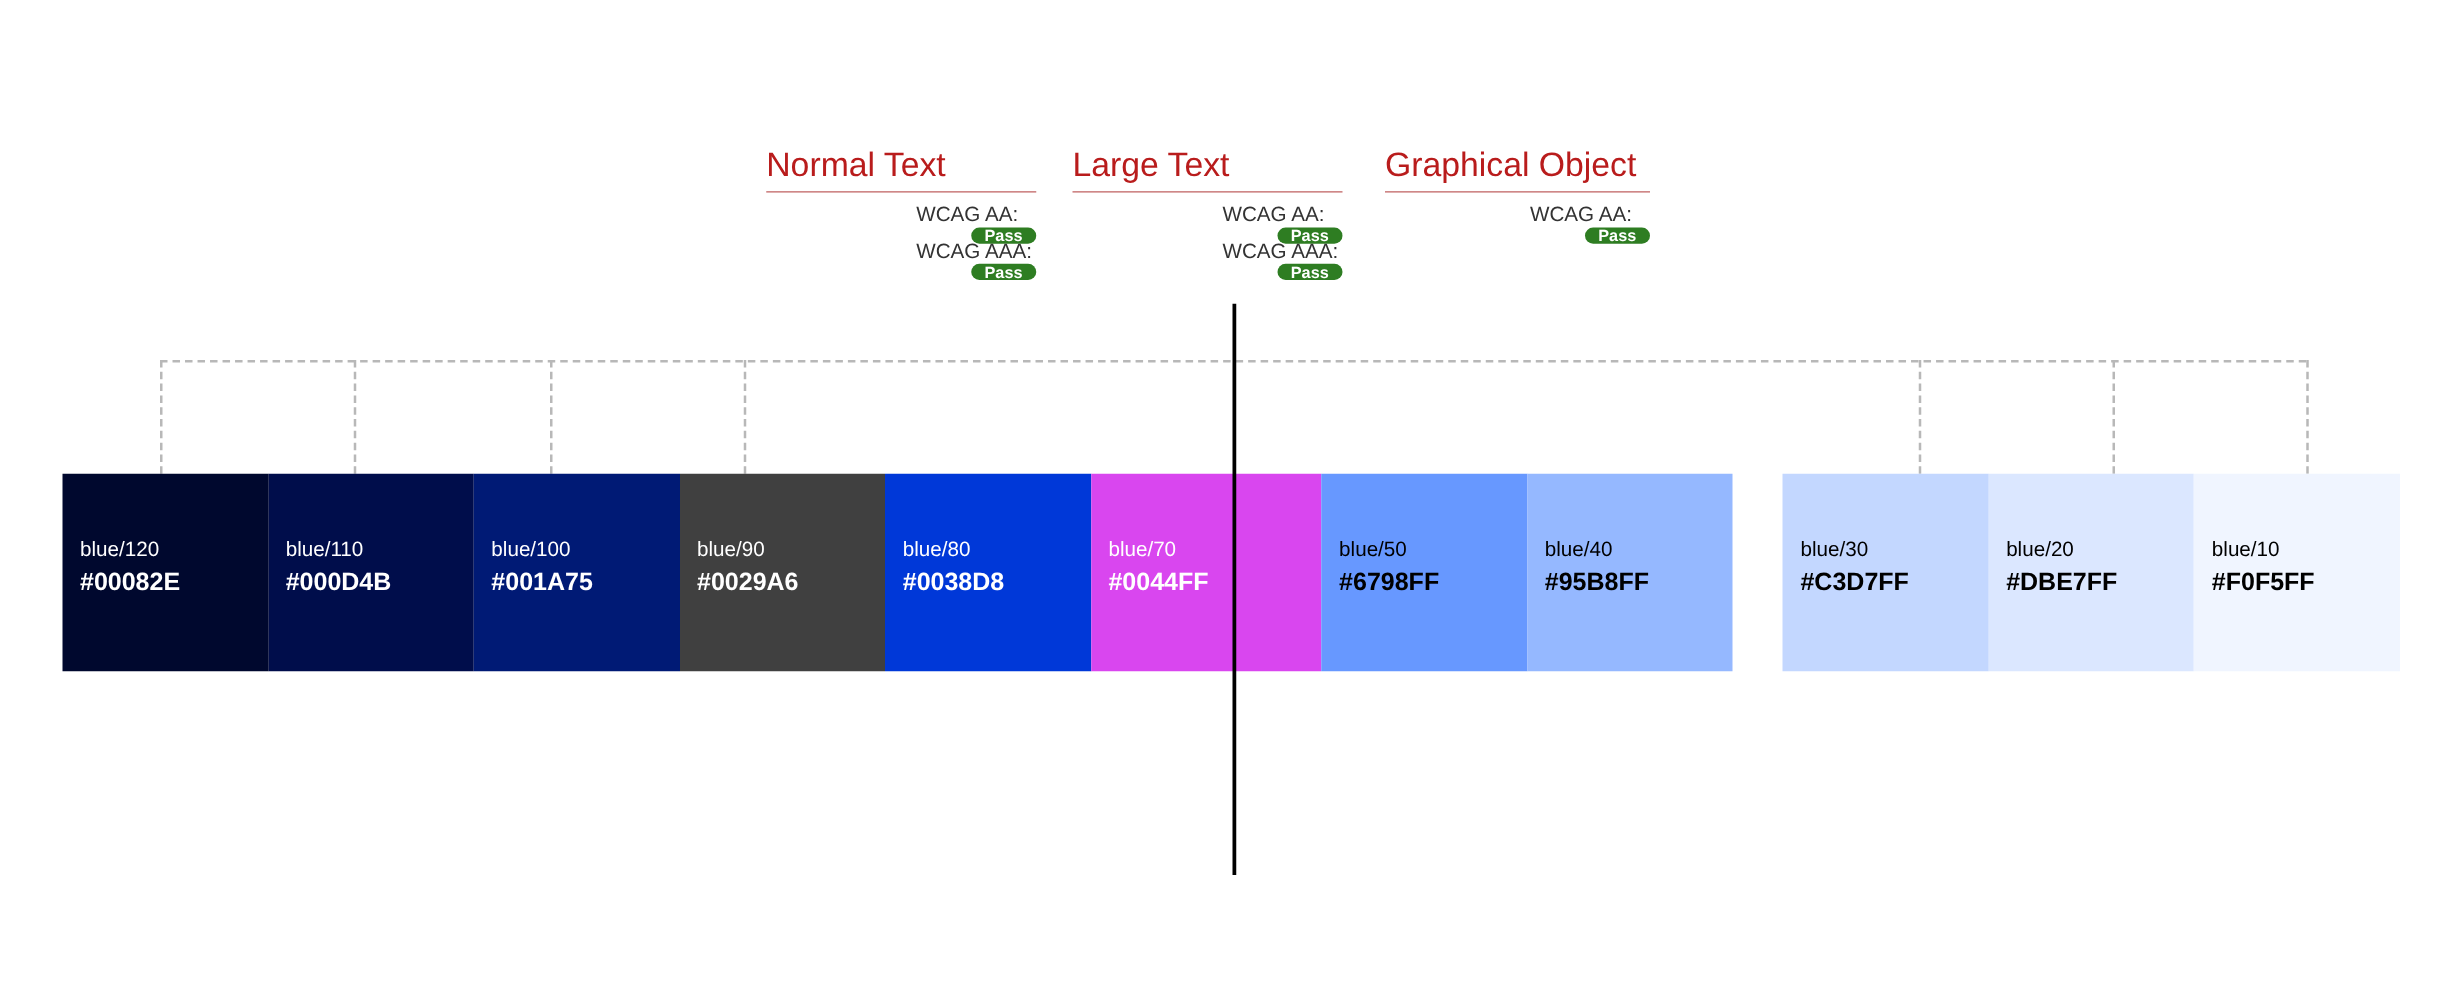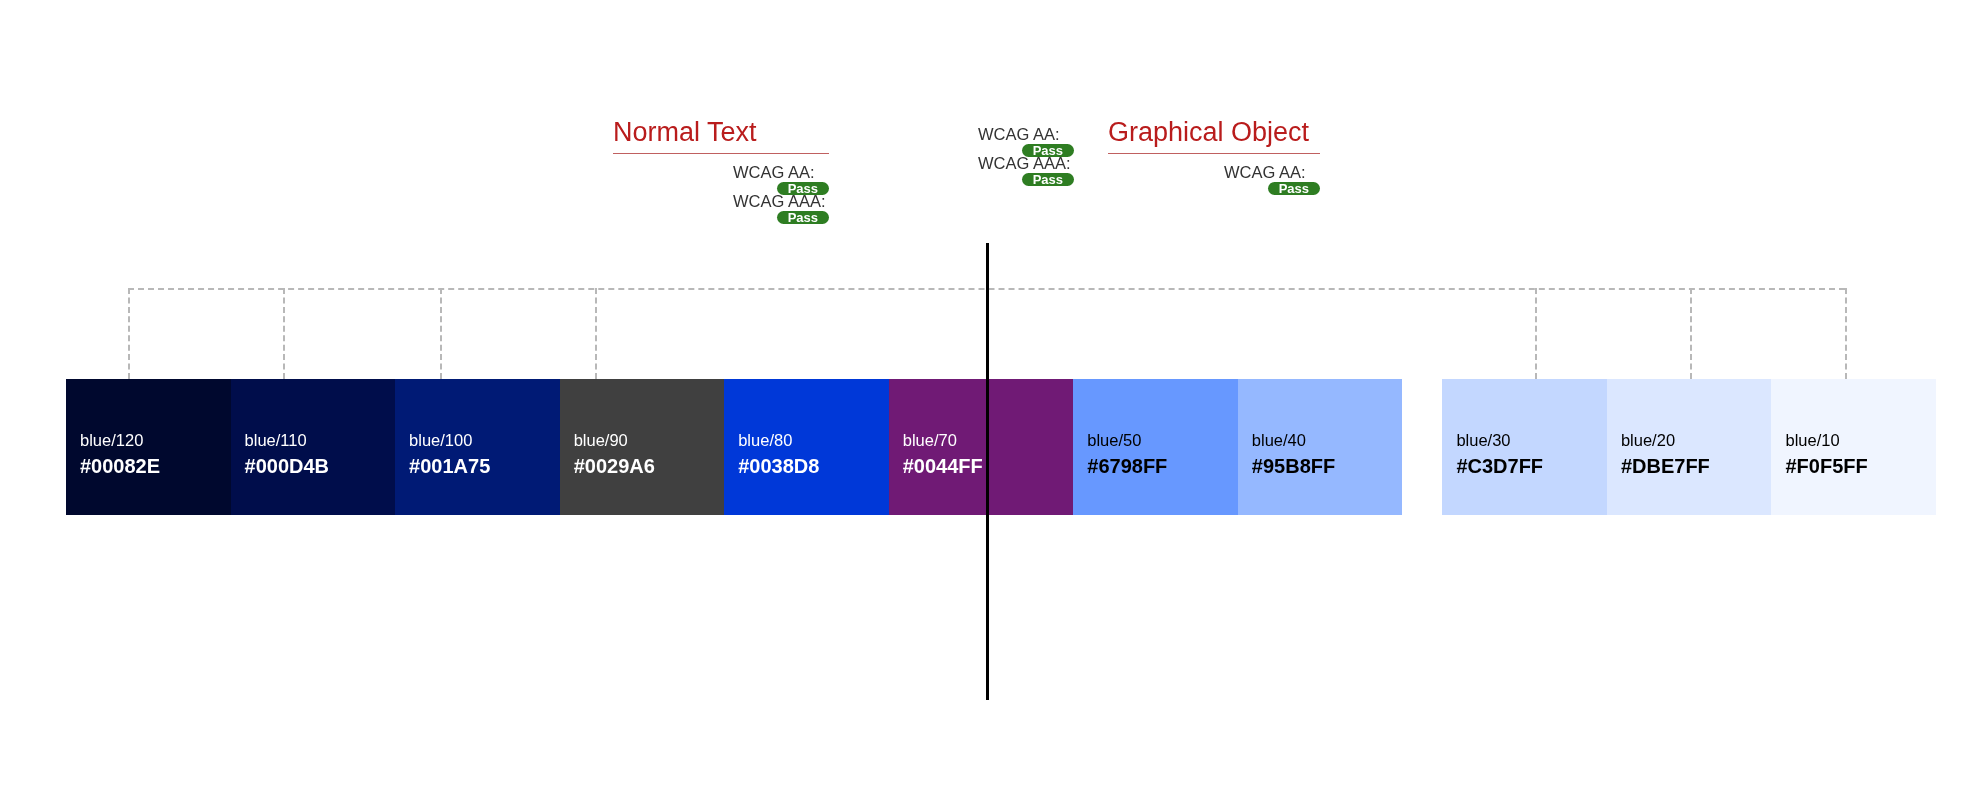--- a/index.html
+++ b/index.html
@@ -170,6 +170,7 @@
   </div>
 
   <div class="wcag-group grp-large">
+    <span class="wcag-title">Large Text</span>
     <div class="wcag-rows">
       <div class="wcag-row">
         <span class="wcag-label">WCAG AA:</span>

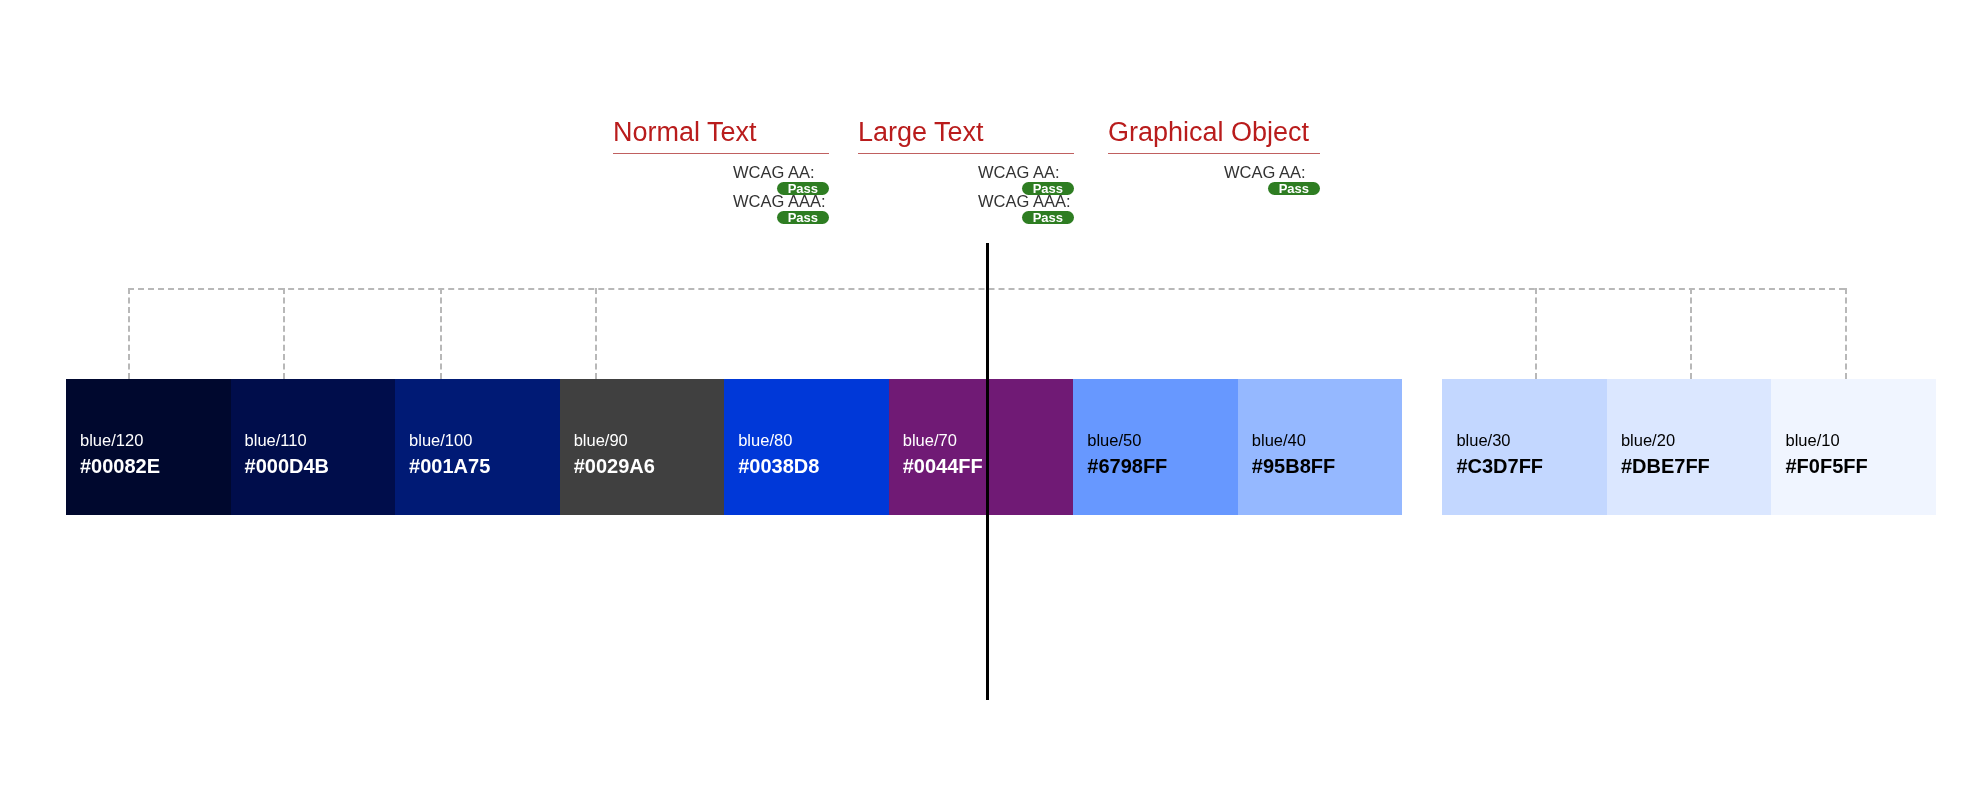--- a/index.html
+++ b/index.html
@@ -116,10 +116,10 @@
   
   #swatch-band {
     position: absolute;
-    left: 66px;
+    left: 50px;
     top: 379px;
     width: 1870px;
-    height: 136px;
+    height: 158px;
     display: flex;
   }
   .swatch {

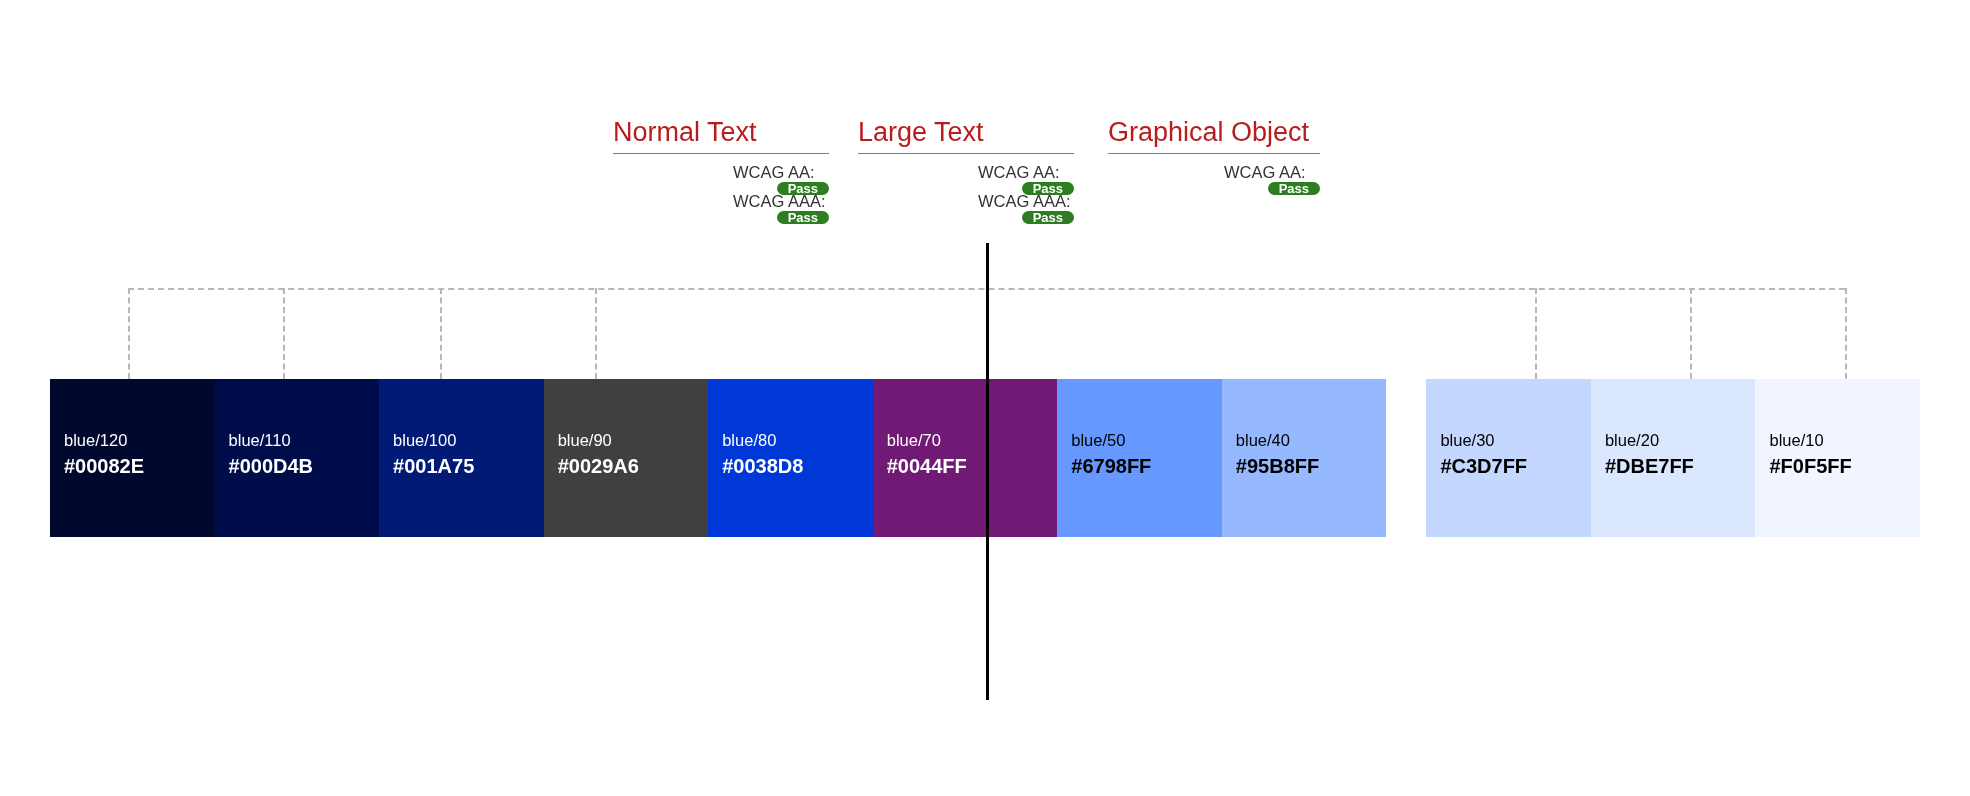--- a/index.html
+++ b/index.html
@@ -237,7 +237,7 @@
           <div class="swatch-hex">#0038D8</div>
         </div>
       </div>
-      <div class="swatch on-dark" style="background: #701a75; padding-left: 20px;">
+      <div class="swatch on-dark" style="background: #d946ef; padding-left: 20px;">
         <div class="swatch-inner">
           <div class="swatch-name">blue/70</div>
           <div class="swatch-hex">#0044FF</div>

